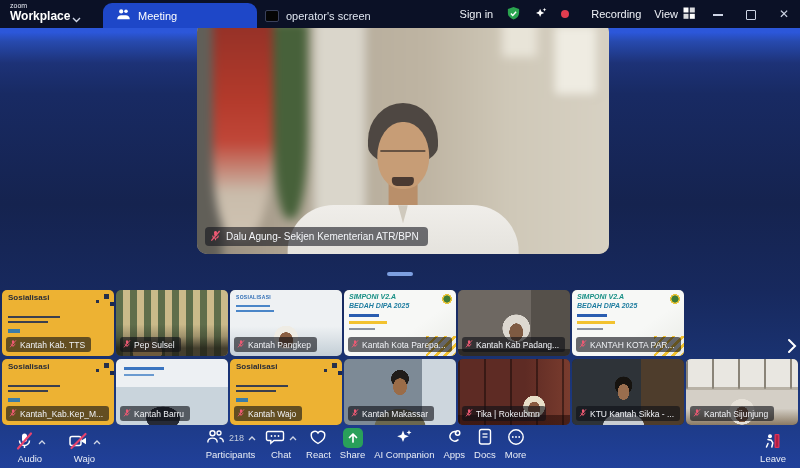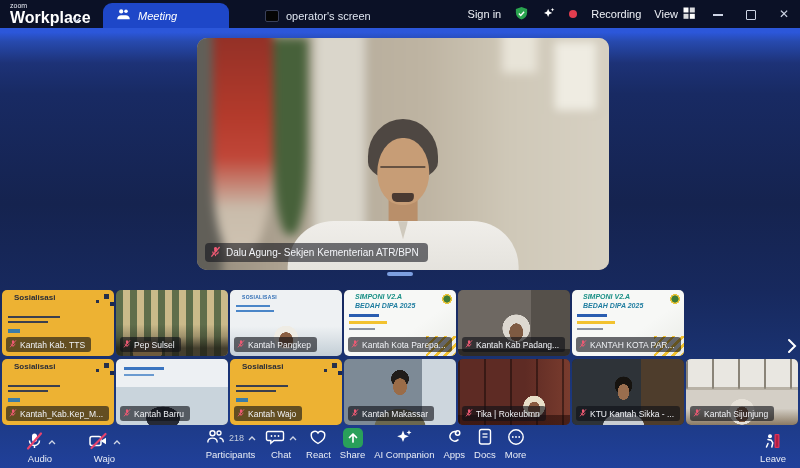--- a/index.html
+++ b/index.html
@@ -10,7 +10,7 @@
   .titlebar{position:absolute;top:0;left:0;right:0;height:28px;background:#0b1126;color:#fff;z-index:30;}
   .brand{position:absolute;left:10px;top:2px;line-height:1;cursor:default;}
   .brand .b-top{font-size:7px;color:#e8ecf4;display:block;margin-bottom:1px;}
-  .brand .b-bot{font-size:16px;font-weight:bold;color:#fff;display:block;}
+  .brand .b-bot{font-size:12px;font-weight:bold;color:#fff;display:block;}
   .brand-chev{position:absolute;left:72px;top:9px;}
   .tab-meeting{position:absolute;left:103px;top:3px;width:126px;height:25px;background:#1e47c8;
     border-radius:9px 9px 0 0;display:flex;align-items:center;gap:7px;padding-left:13px;box-sizing:border-box;font-size:11px;color:#fff;font-style:italic;}

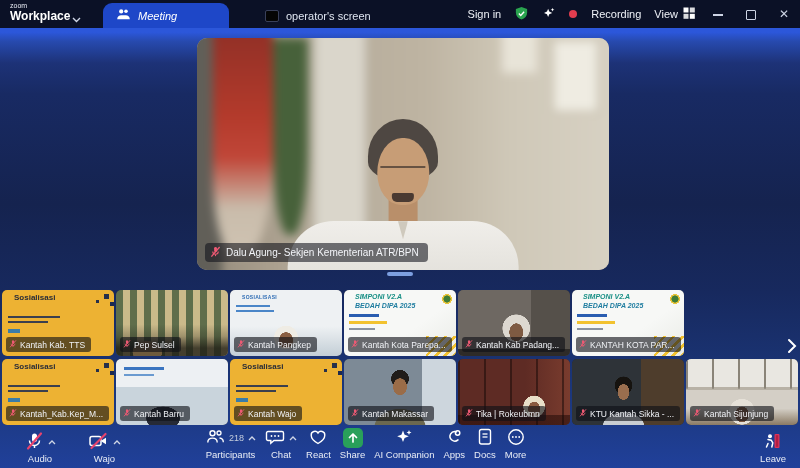--- a/index.html
+++ b/index.html
@@ -12,8 +12,8 @@
   .brand .b-top{font-size:7px;color:#e8ecf4;display:block;margin-bottom:1px;}
   .brand .b-bot{font-size:12px;font-weight:bold;color:#fff;display:block;}
   .brand-chev{position:absolute;left:72px;top:9px;}
-  .tab-meeting{position:absolute;left:103px;top:3px;width:126px;height:25px;background:#1e47c8;
-    border-radius:9px 9px 0 0;display:flex;align-items:center;gap:7px;padding-left:13px;box-sizing:border-box;font-size:11px;color:#fff;font-style:italic;}
+  .tab-meeting{position:absolute;left:103px;top:3px;width:154px;height:25px;background:#1e47c8;
+    border-radius:9px 9px 0 0;display:flex;align-items:center;gap:7px;padding-left:13px;box-sizing:border-box;font-size:11px;color:#fff;}
   .tab-screen{position:absolute;left:265px;top:3px;height:25px;display:flex;align-items:center;gap:7px;font-size:11px;color:#dfe5f0;}
   .screen-thumb{width:12px;height:10px;background:#050505;border:1px solid #39405a;border-radius:2px;}
   .tb-right{position:absolute;right:6px;top:0;height:28px;display:flex;align-items:center;gap:13px;font-size:11px;color:#eef1f7;}

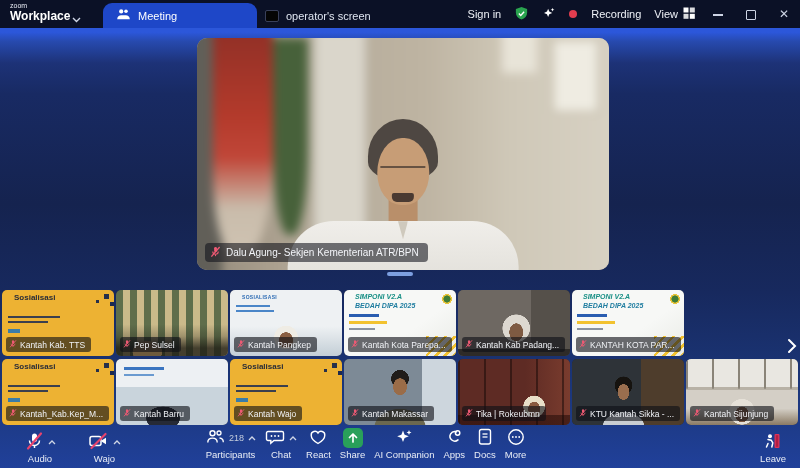--- a/index.html
+++ b/index.html
@@ -17,7 +17,7 @@
   .tab-screen{position:absolute;left:265px;top:3px;height:25px;display:flex;align-items:center;gap:7px;font-size:11px;color:#dfe5f0;}
   .screen-thumb{width:12px;height:10px;background:#050505;border:1px solid #39405a;border-radius:2px;}
   .tb-right{position:absolute;right:6px;top:0;height:28px;display:flex;align-items:center;gap:13px;font-size:11px;color:#eef1f7;}
-  .rec-wrap{display:flex;align-items:center;gap:14px;}
+  .rec-wrap{display:flex;align-items:center;gap:22px;}
   .rec-dot{width:8px;height:8px;border-radius:50%;background:#e23d4f;}
   .view-wrap{display:flex;align-items:center;gap:5px;}
   .win-btn{width:20px;text-align:center;color:#cdd4e4;font-size:12px;cursor:default;}

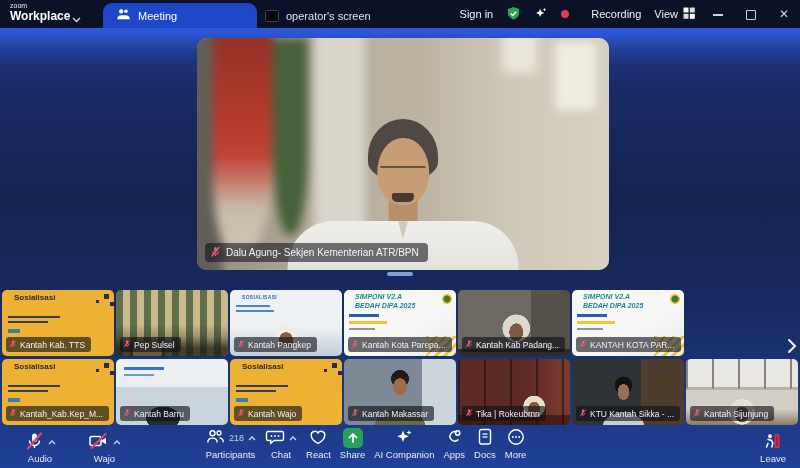--- a/index.html
+++ b/index.html
@@ -30,7 +30,7 @@
       #15234f 40%,#17295e 60%,#1b3577 80%,#1e3c8c 92%,#20409a 100%);}
 
   
-  .main-video{position:absolute;left:197px;top:38px;width:412px;height:232px;border-radius:10px;
+  .main-video{position:absolute;left:197px;top:22px;width:412px;height:232px;border-radius:10px;
     overflow:hidden;background:#b3a695;z-index:5;}
   .mv-blur{position:absolute;inset:-10px;filter:blur(5px);}
   .mv-blur div{position:absolute;}

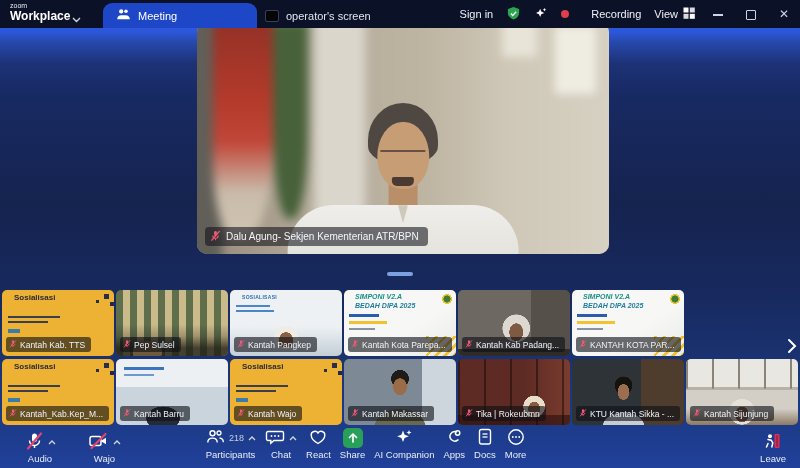--- a/index.html
+++ b/index.html
@@ -63,7 +63,7 @@
   .row1{top:290px;} .row2{top:359px;}
   .tile{position:relative;width:112px;height:66px;border-radius:5px;overflow:hidden;background:#20242e;flex:none;}
   .scene{position:absolute;inset:0;}
-  .slide-title,.slide-sub{position:absolute;white-space:nowrap;margin-left:6px;}
+  .slide-title,.slide-sub{position:absolute;white-space:nowrap;}
   .nameplate{position:absolute;left:4px;bottom:4px;display:flex;align-items:center;gap:3px;
     background:rgba(14,16,22,.62);border-radius:3px;padding:1.5px 6px 1.5px 3px;font-size:8.5px;color:#f0f2f6;
     max-width:100px;overflow:hidden;white-space:nowrap;}

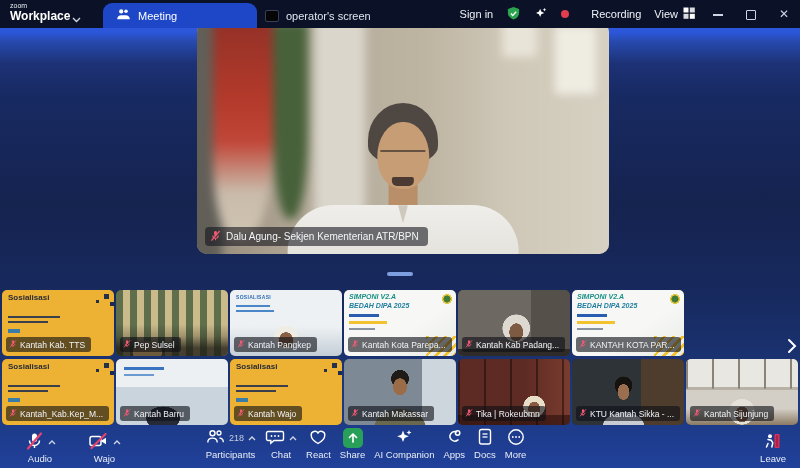--- a/index.html
+++ b/index.html
@@ -144,7 +144,7 @@
   .toolbar{position:absolute;left:0;right:0;bottom:0;height:44px;z-index:20;color:#e9edf6;}
   .tb-item{display:flex;flex-direction:column;align-items:center;gap:1px;font-size:9.5px;cursor:default;}
   .icon-row{display:flex;align-items:flex-start;gap:4px;height:21px;align-items:center;}
-  .left-group{position:absolute;left:24px;bottom:4px;display:flex;gap:32px;}
+  .left-group{position:absolute;left:14px;bottom:4px;display:flex;gap:22px;}
   .center-group{position:absolute;left:205px;bottom:8px;display:flex;gap:9px;}
   .leave-item{position:absolute;right:14px;bottom:4px;}
   .count{font-size:9px;color:#c4cddd;}

